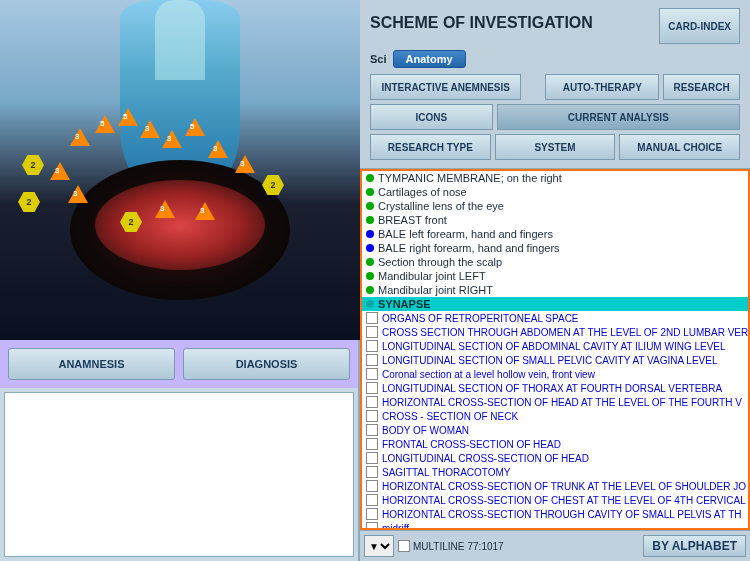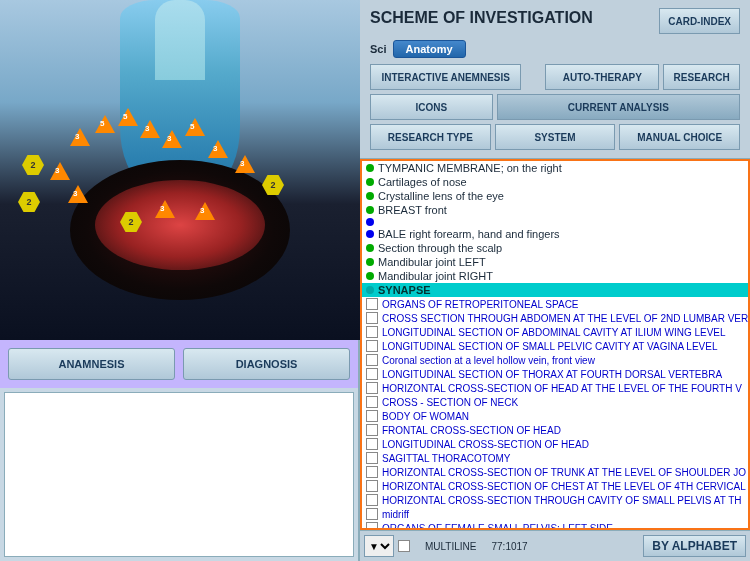--- a/index.html
+++ b/index.html
@@ -245,7 +245,7 @@
     }
 
     .card-index-btn {
-      height: 26px;
+      height: 36px;
       background: linear-gradient(180deg, #d8e8f0 0%, #b0c8d8 100%);
       border: 1px solid #7a9ab0;
       font-size: 10px;

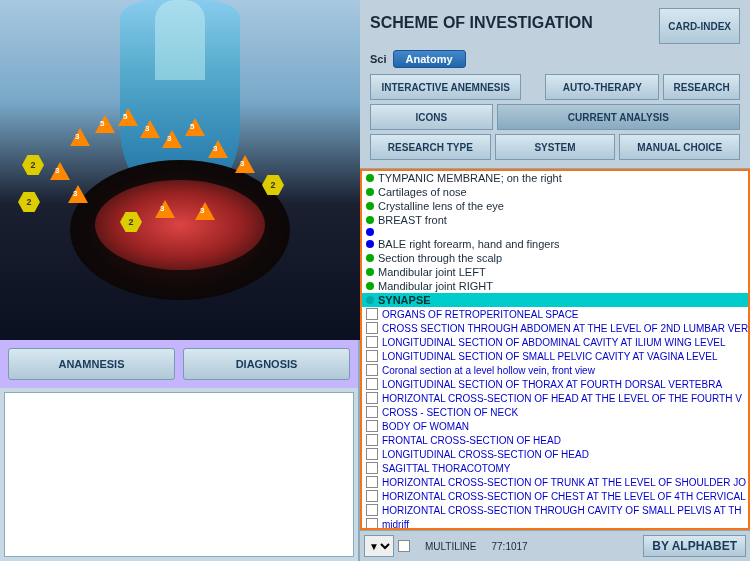--- a/index.html
+++ b/index.html
@@ -419,6 +419,7 @@
       </div>
       <div class="list-item">
         <div class="dot-blue"></div>
+        <span>BALE left forearm, hand and fingers</span>
       </div>
       <div class="list-item">
         <div class="dot-blue"></div>

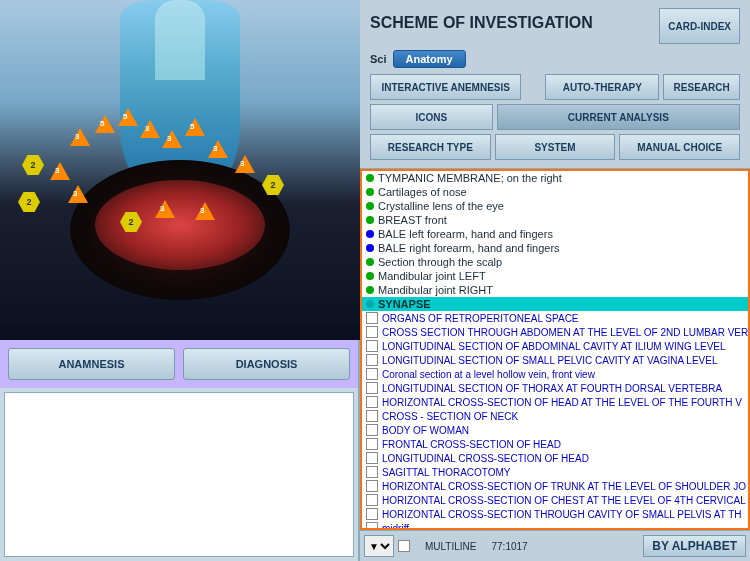--- a/index.html
+++ b/index.html
@@ -220,7 +220,7 @@
     .multiline-label {
       display: flex;
       align-items: center;
-      gap: 15px;
+      gap: 3px;
       font-size: 10px;
       color: #1a2a3a;
     }

